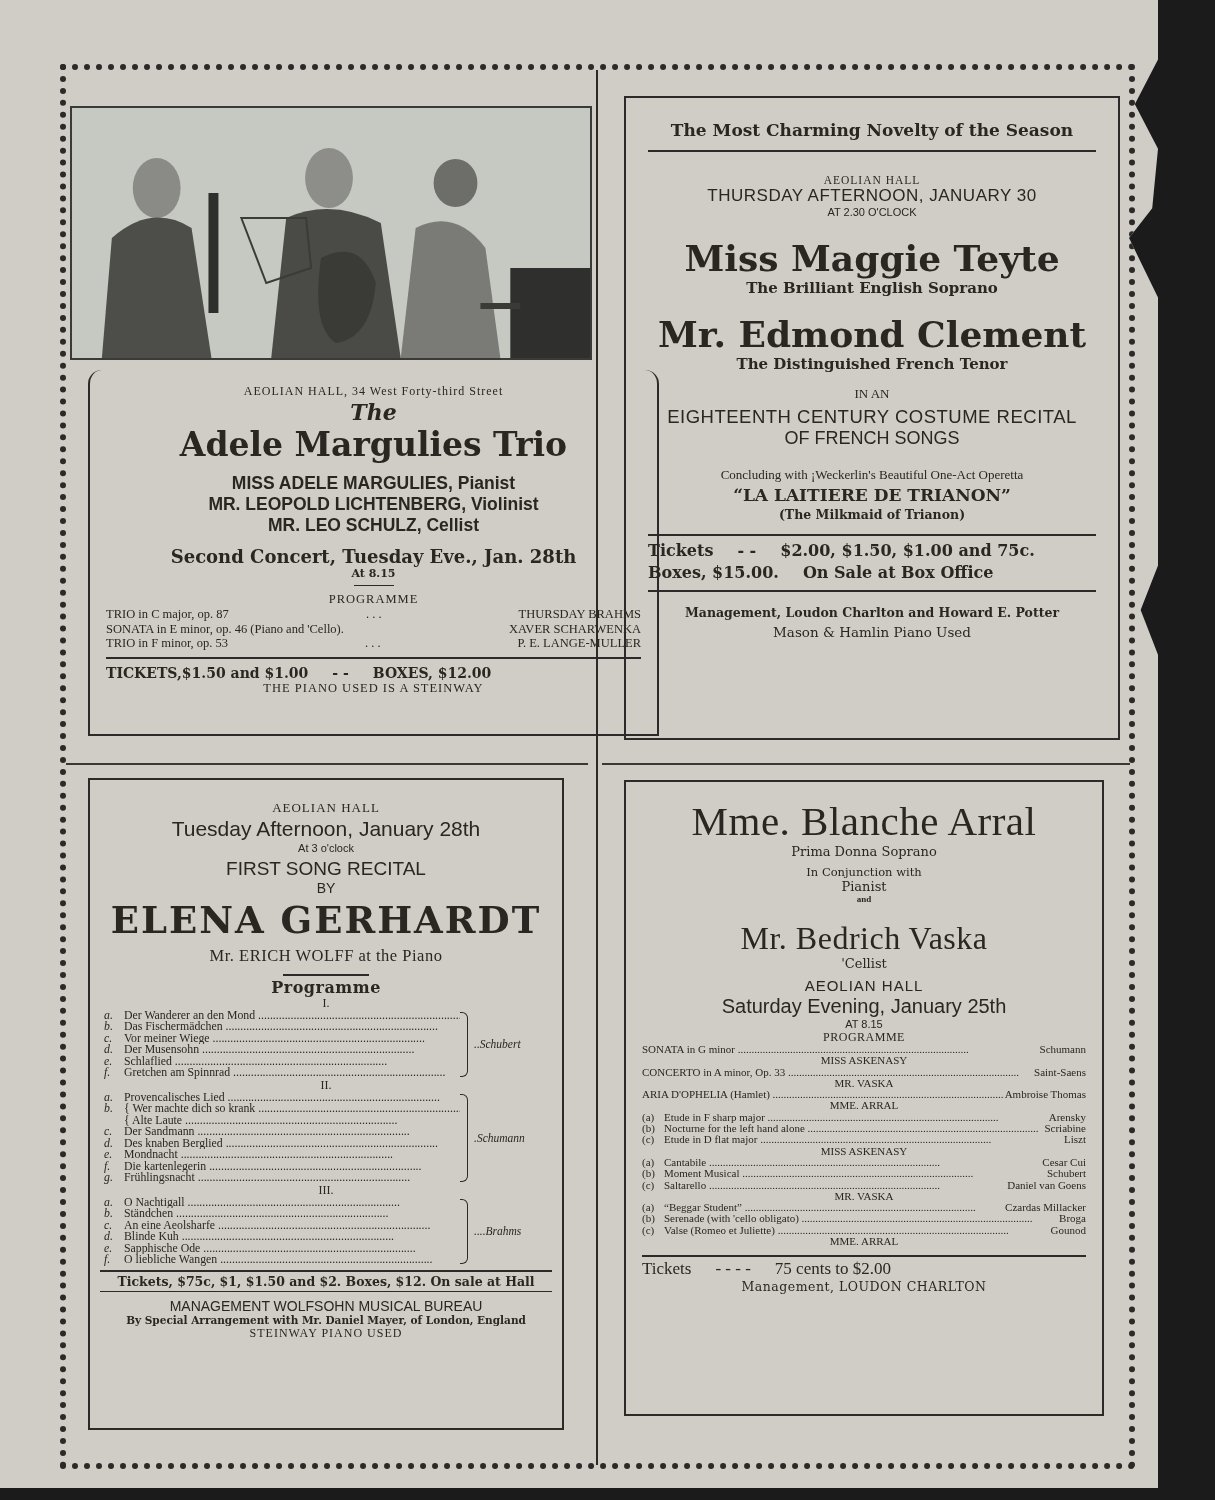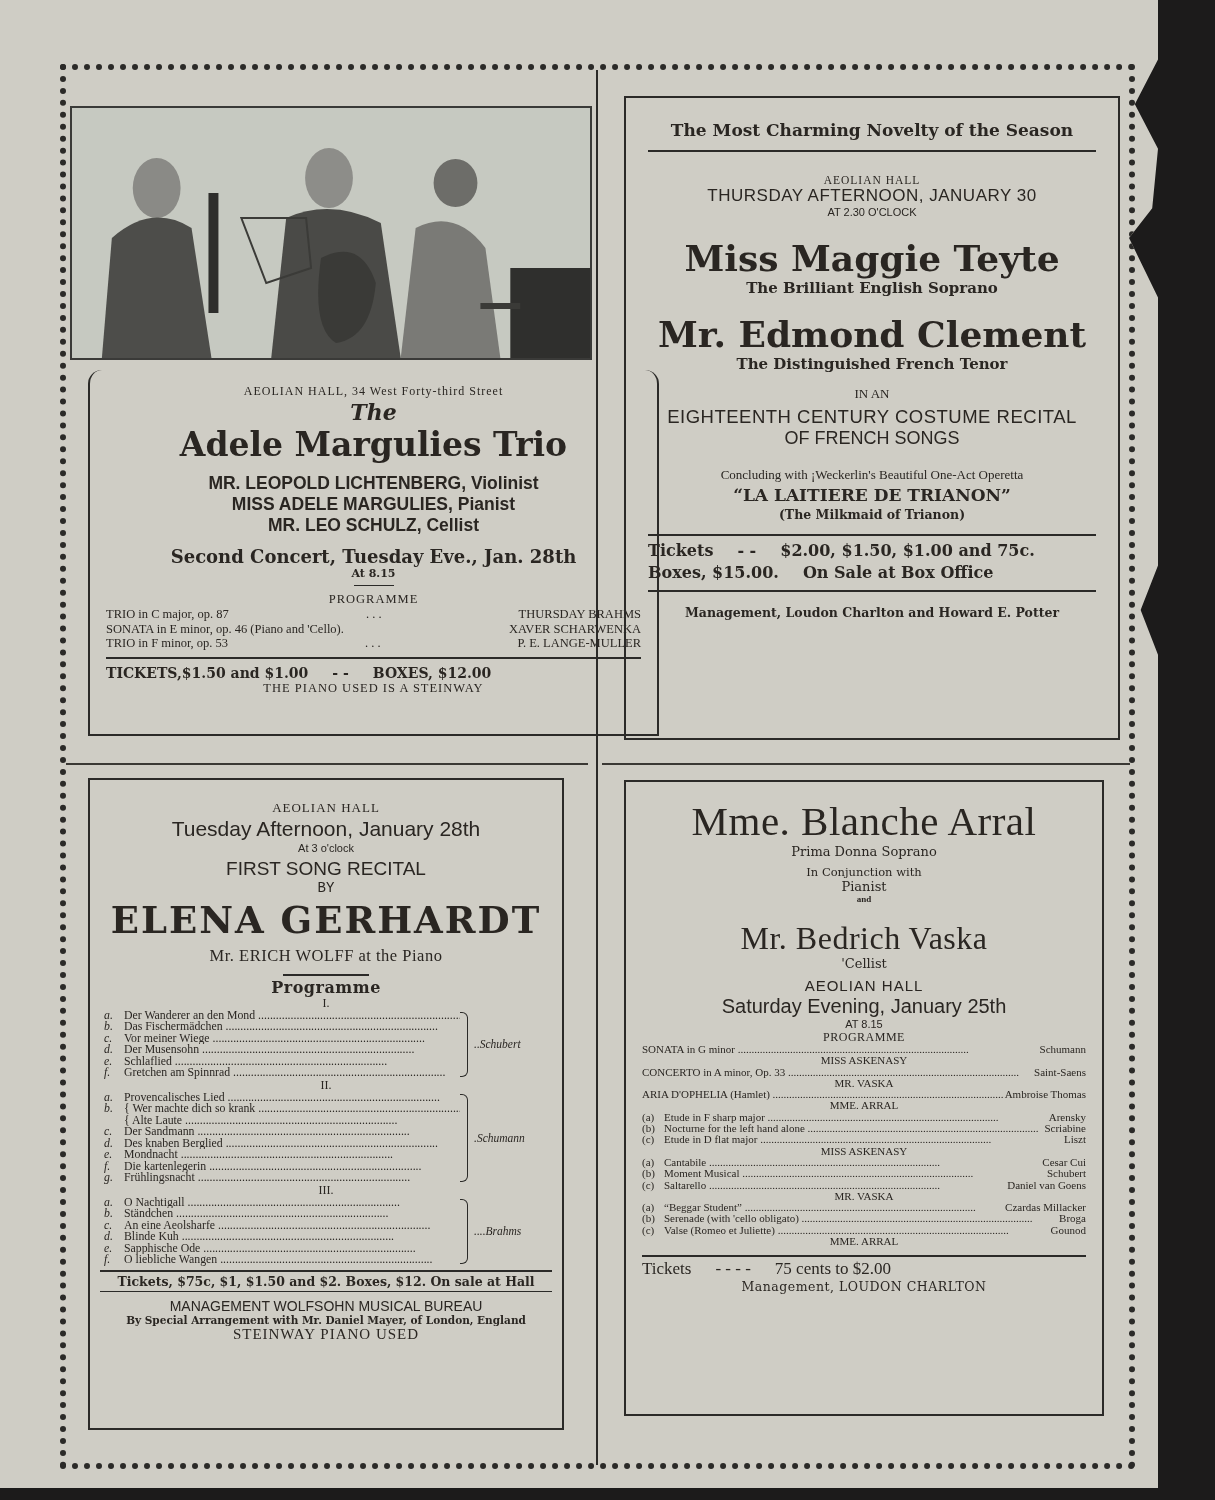--- a/index.html
+++ b/index.html
@@ -154,8 +154,8 @@
     <div class="the">The</div>
     <div class="title">Adele Margulies Trio</div>
     <div class="members">
+      <div>MISS ADELE MARGULIES, Pianist</div>
       <div>MR. LEOPOLD LICHTENBERG, Violinist</div>
-      <div>MISS ADELE MARGULIES, Pianist</div>
       <div>MR. LEO SCHULZ, Cellist</div>
     </div>
     <div class="concert">Second Concert, Tuesday Eve., Jan. 28th</div>

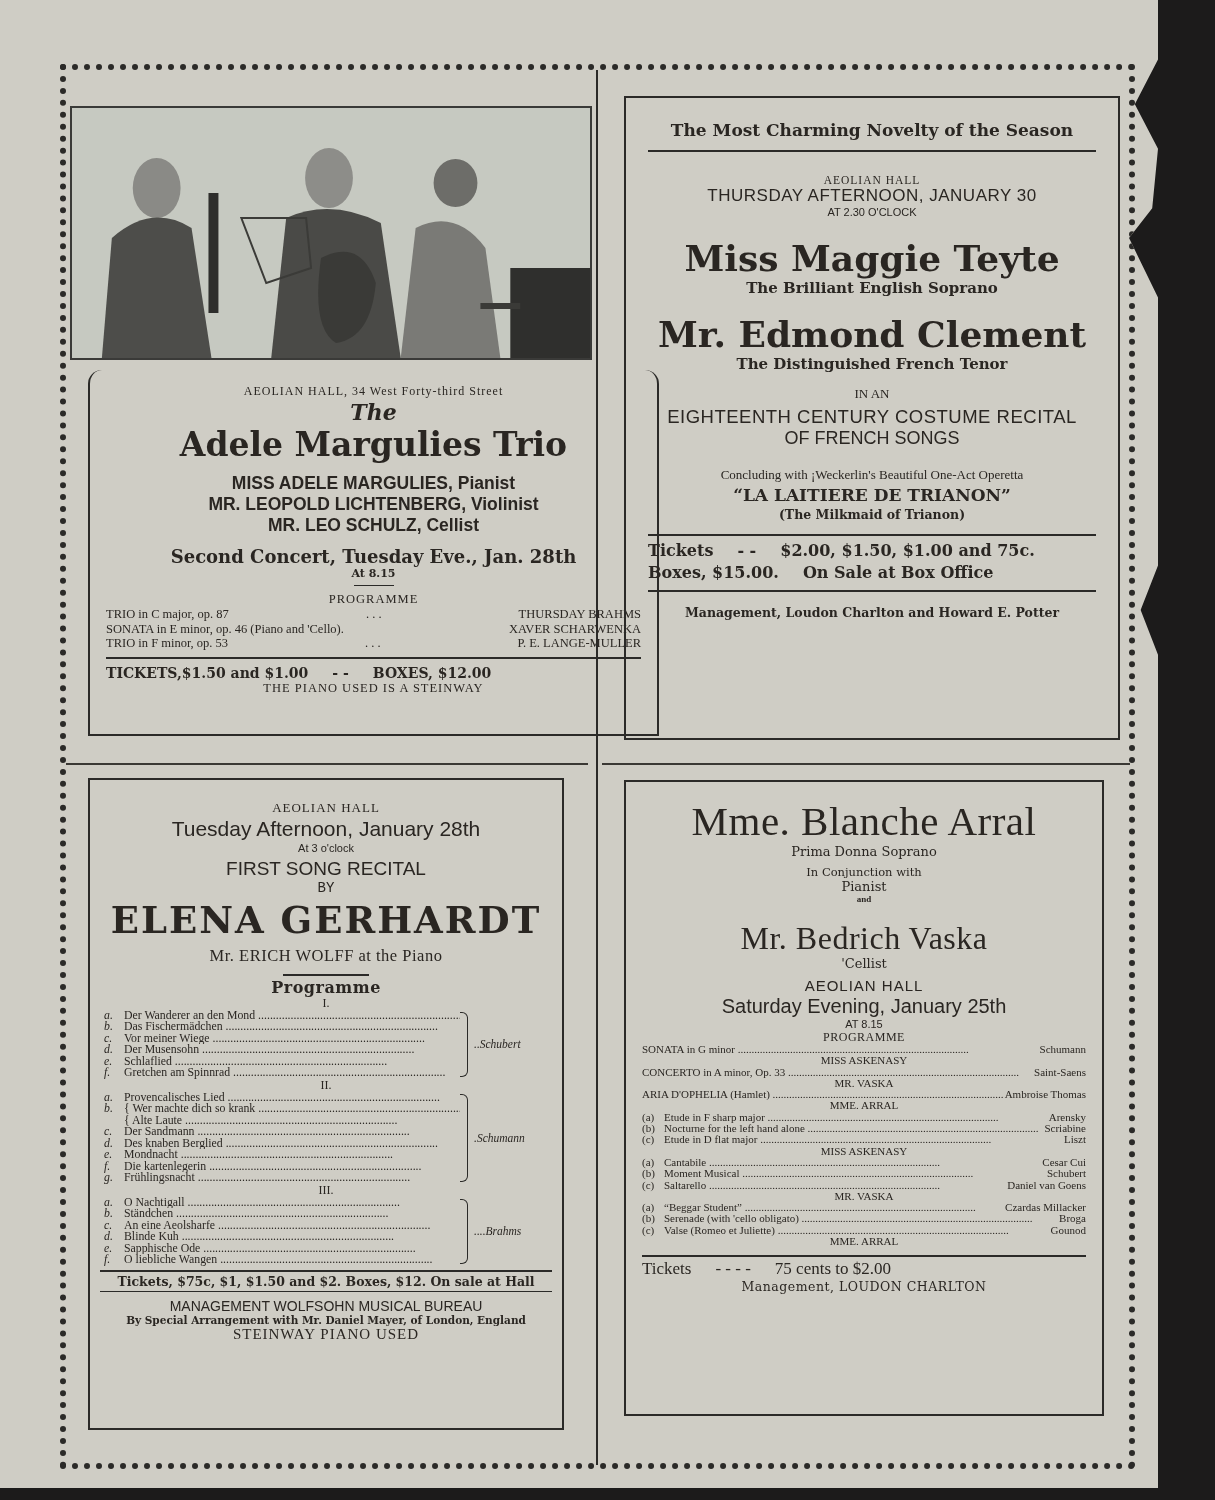--- a/index.html
+++ b/index.html
@@ -215,6 +215,7 @@
     </div>
     <div class="rule rule3"></div>
     <div class="mgmt">Management, Loudon Charlton and Howard E. Potter</div>
+    <div class="pianoB">Mason &amp; Hamlin Piano Used</div>
   </div>
 
   <div class="panel panelC center">

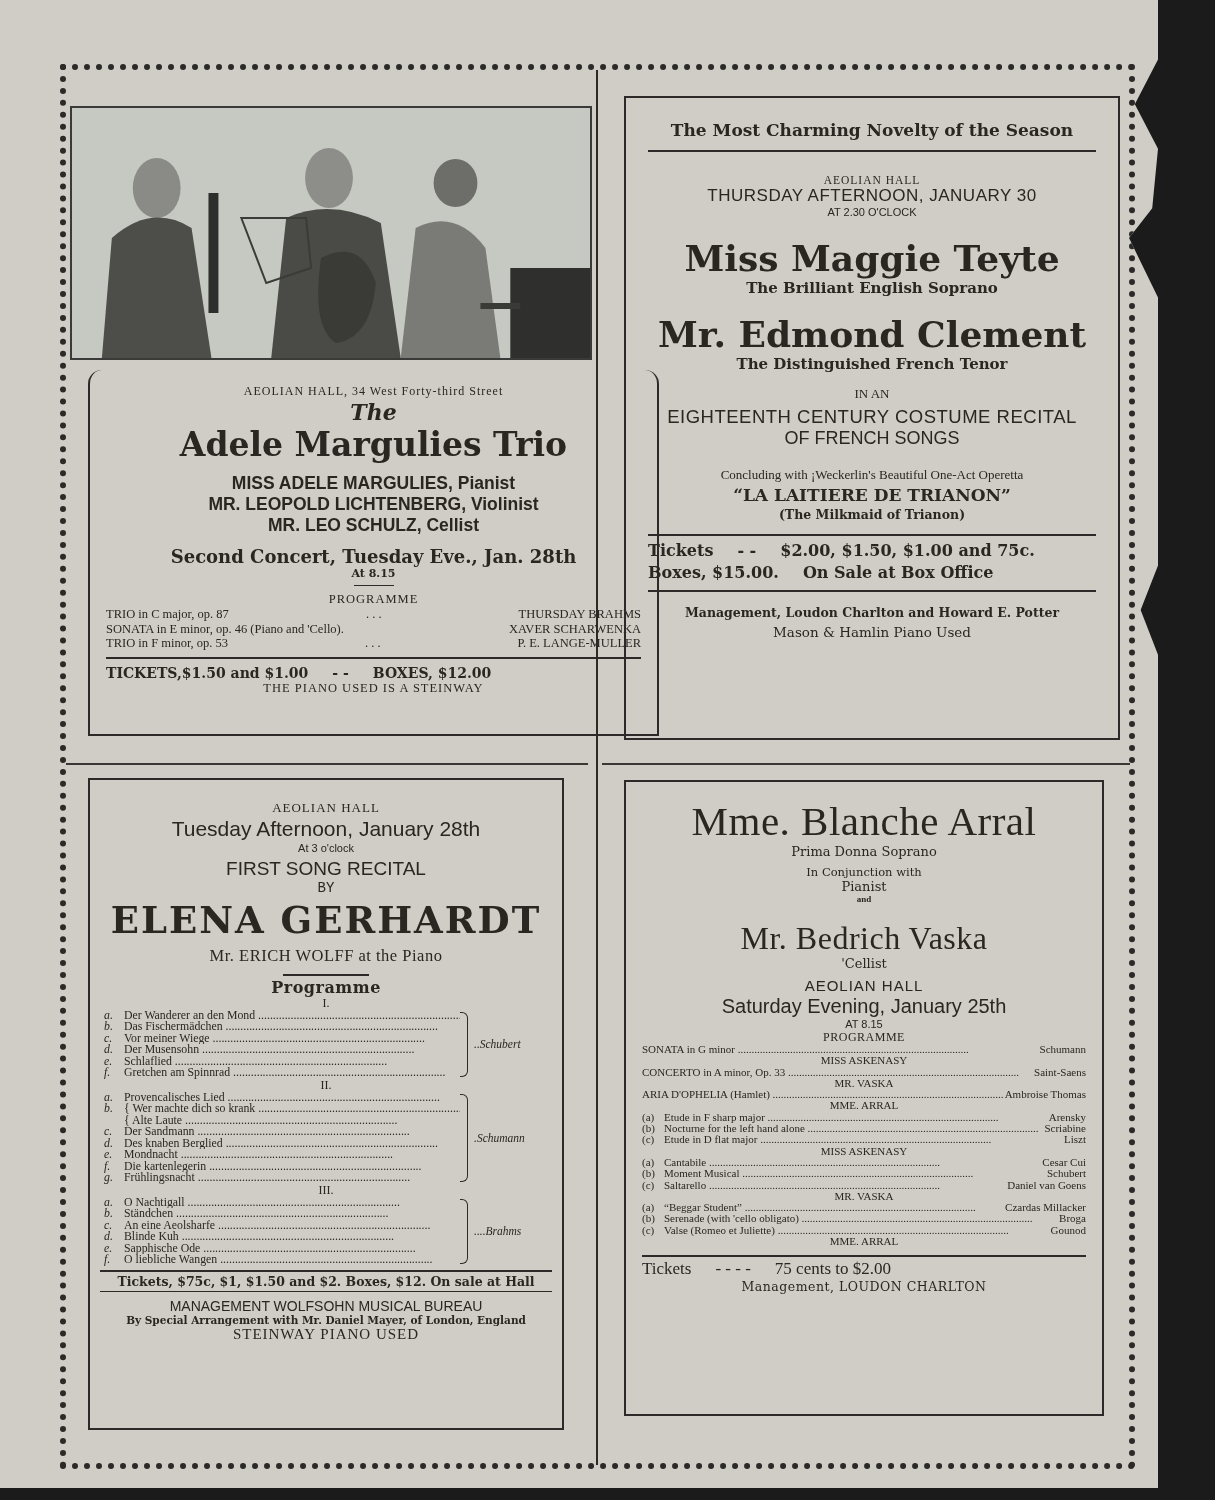--- a/index.html
+++ b/index.html
@@ -73,7 +73,7 @@
   .panelC .date { font-family: "Liberation Sans", sans-serif; font-size: 21px; line-height: 26px; }
   .panelC .time { font-family: "Liberation Sans", sans-serif; font-size: 11px; }
   .panelC .recital { font-family: "Liberation Sans", sans-serif; font-size: 19px; margin-top: 4px; }
-  .panelC .by { font-family: Liberation Mono, monospace; font-size: 14px; }
+  .panelC .by { font-family: Liberation Sans, sans-serif; font-size: 14px; }
   .panelC .artist { font-family: "DejaVu Serif", serif; font-weight: bold; font-size: 37px; letter-spacing: 2px; line-height: 48px; }
   .panelC .accomp { font-size: 16.5px; letter-spacing: .5px; margin-top: 2px; }
   .panelC .shortrule { width: 86px; height: 1.5px; background: #2b2a28; margin: 8px auto 2px; }

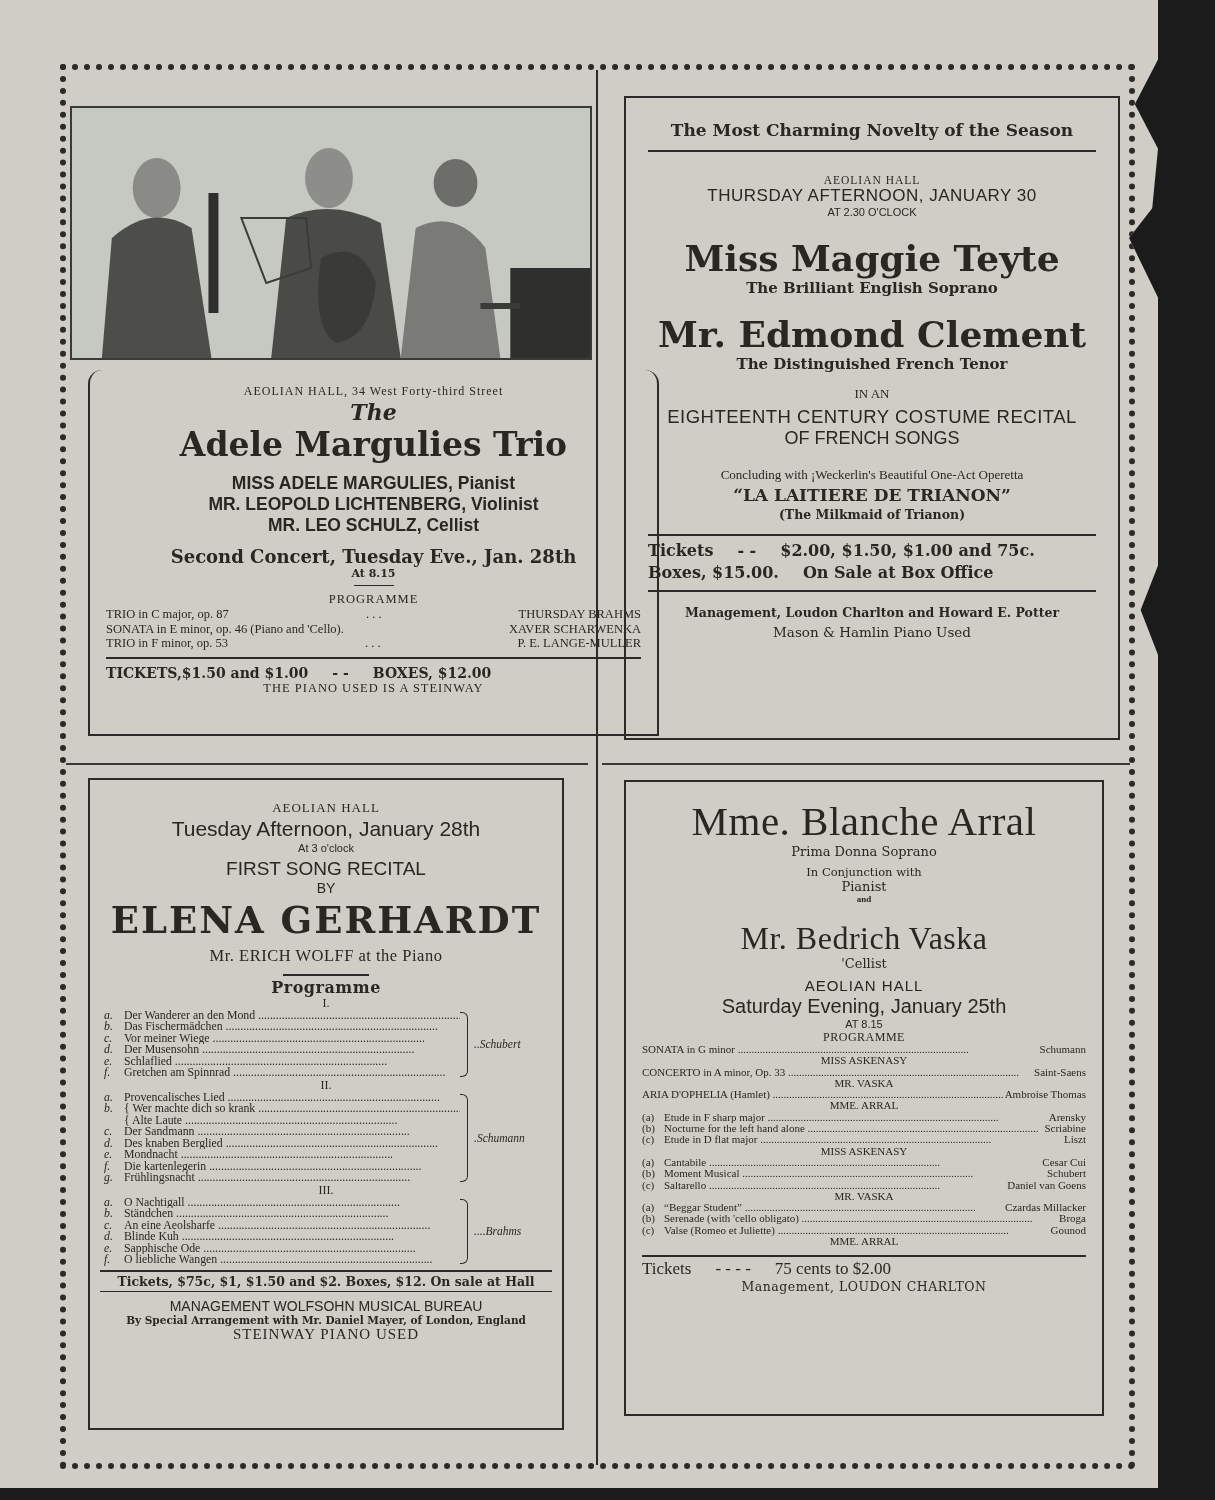--- a/index.html
+++ b/index.html
@@ -92,7 +92,7 @@
   .panelC .rule-thin { margin: 0 10px; height: 1px; background: #2b2a28; }
   .panelC .mgmt { font-family: "Liberation Sans", sans-serif; font-size: 14px; margin-top: 6px; }
   .panelC .arr { font-family: "DejaVu Serif", serif; font-weight: bold; font-size: 10.5px; }
-  .panelC .piano { font-size: 15px; letter-spacing: 1px; }
+  .panelC .piano { font-size: 12px; letter-spacing: 1px; }
 
   
   .panelD { left: 624px; top: 780px; width: 480px; height: 636px; }

